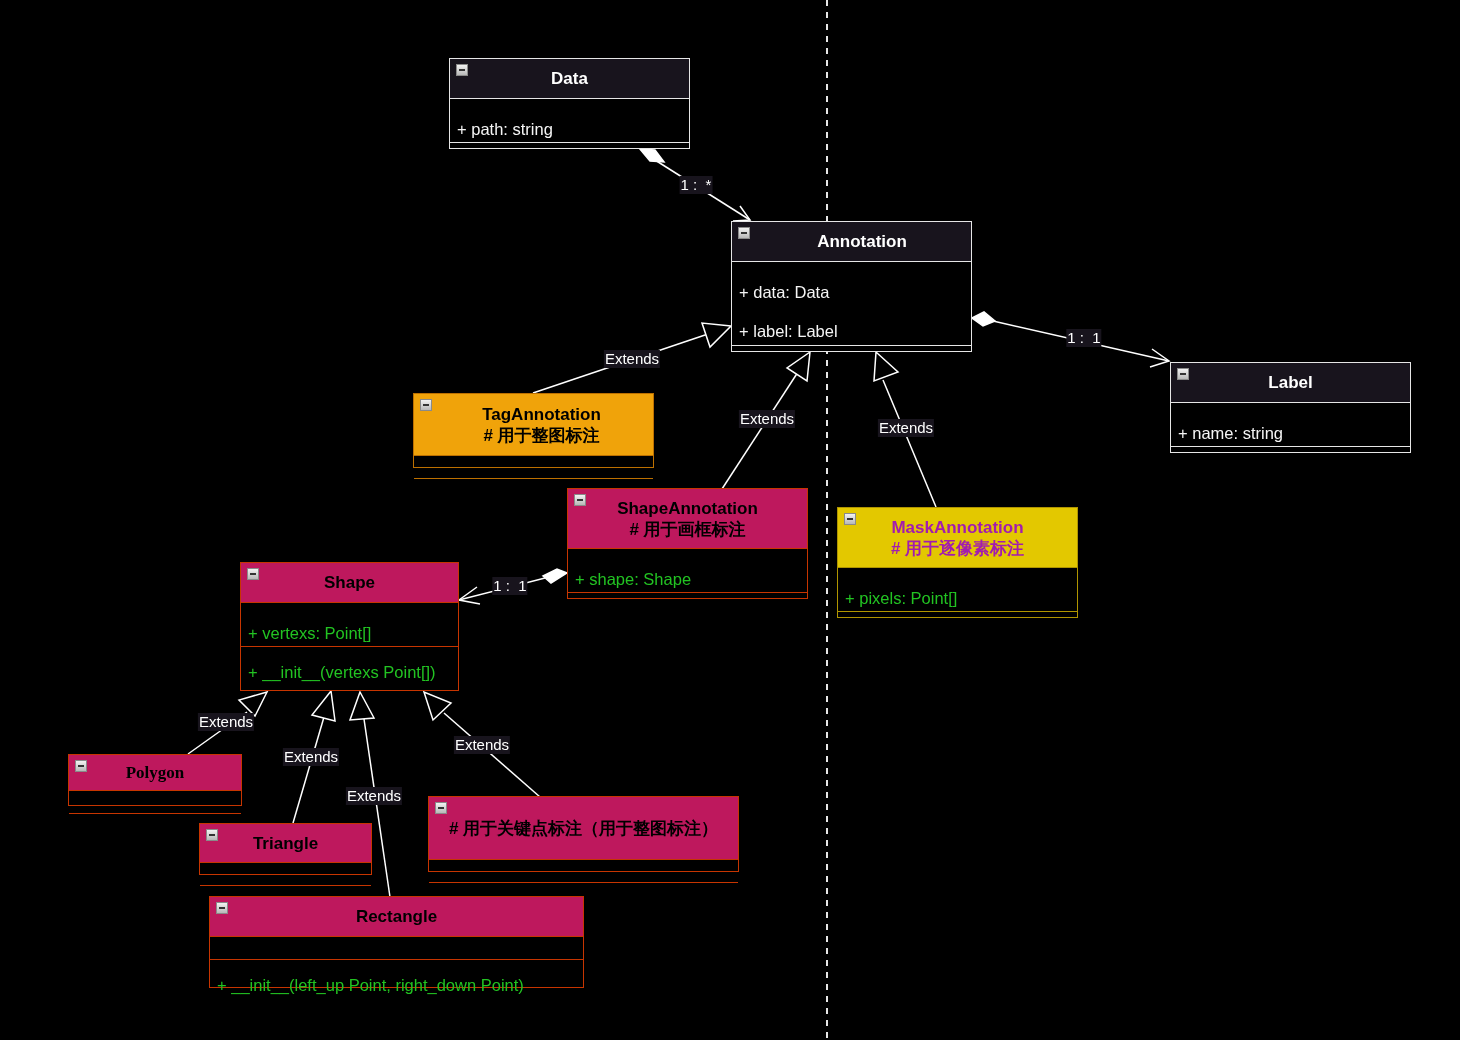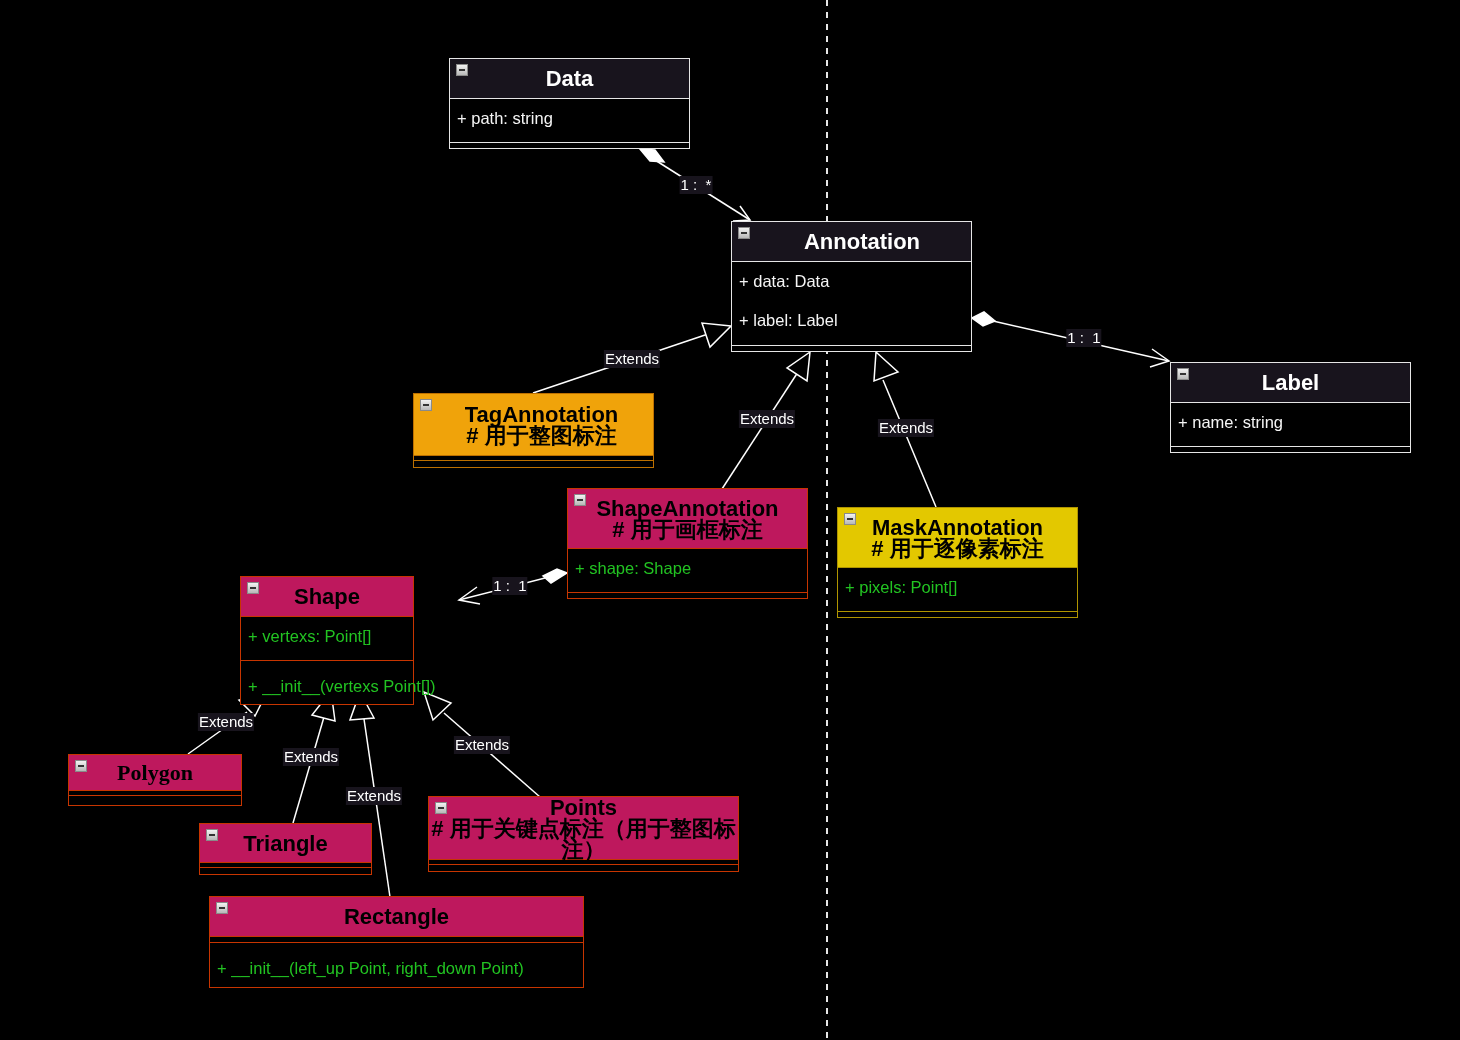--- a/index.html
+++ b/index.html
@@ -8,7 +8,7 @@
   #edges { position: absolute; left: 0; top: 0; width: 1460px; height: 1040px; }
   .cls { position: absolute; box-sizing: border-box; border: 1px solid #e6e6e6; background: #000; }
   .cls .hdr { position: relative; box-sizing: border-box; border-bottom: 1px solid #e6e6e6;
-              background: #18141d; color: #fff; font-weight: bold; font-size: 22px;
+              background: #18141d; color: #fff; font-weight: bold; font-size: 17px;
               text-align: center; display: flex; flex-direction: column; justify-content: center; line-height: 21px; }
   .cls .mini { position: absolute; left: 6px; top: 5px; width: 12px; height: 12px; box-sizing: border-box;
                background: linear-gradient(#f2f2f2, #b8b8b8); border: 1px solid #8a8a8a; }

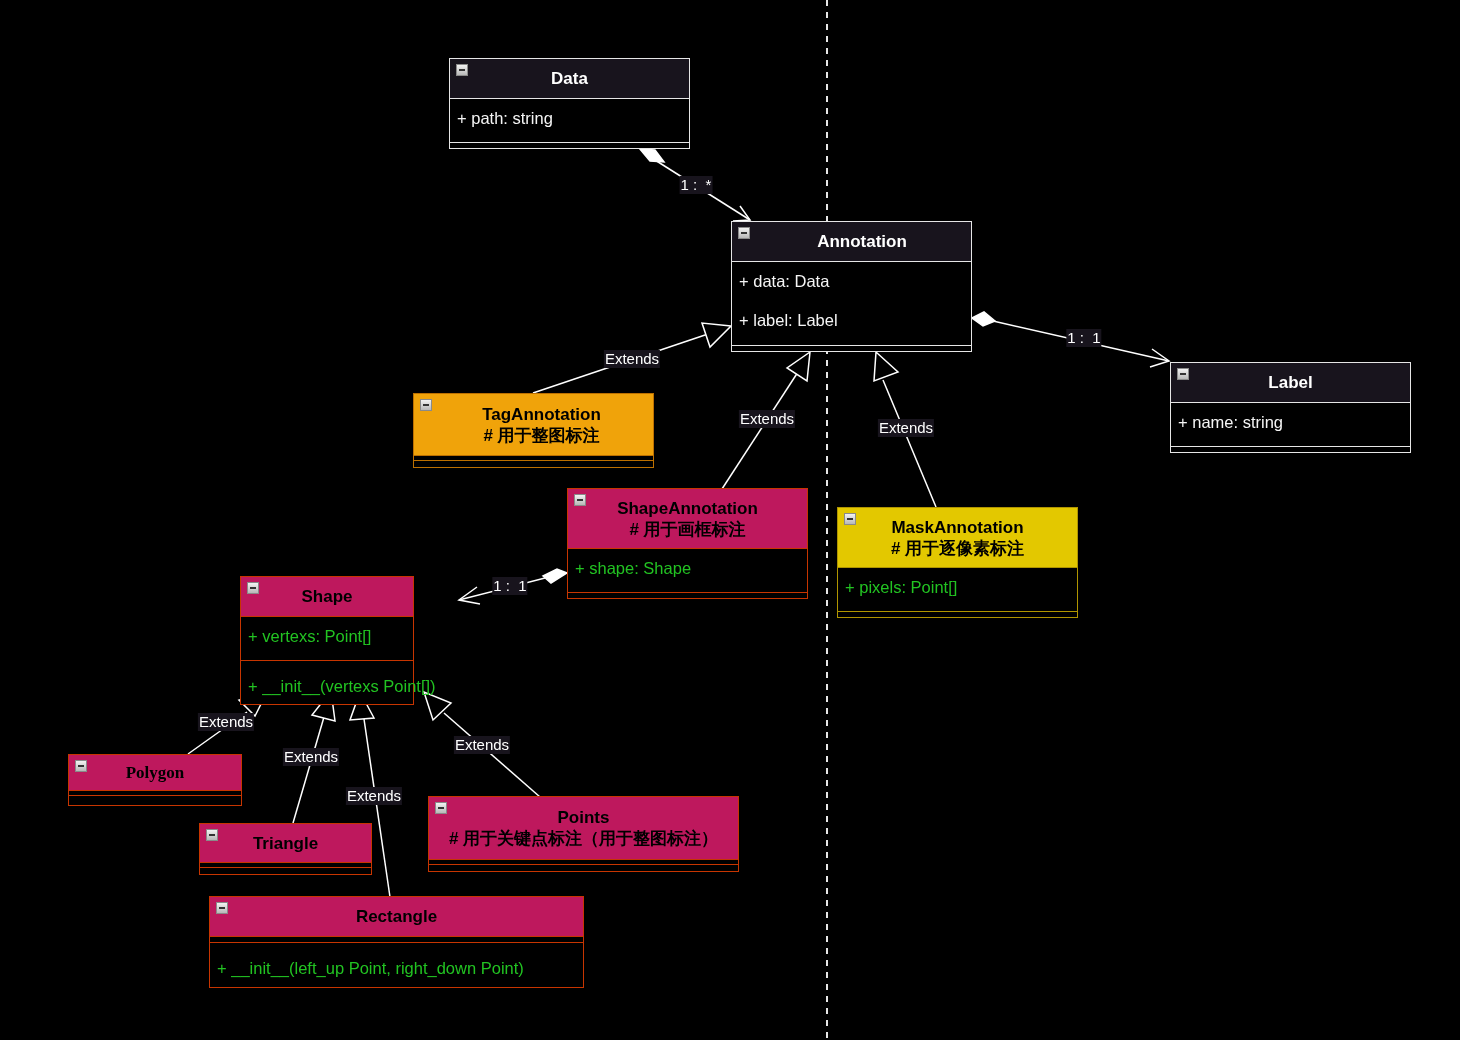--- a/index.html
+++ b/index.html
@@ -13,7 +13,7 @@
   .cls .mini { position: absolute; left: 6px; top: 5px; width: 12px; height: 12px; box-sizing: border-box;
                background: linear-gradient(#f2f2f2, #b8b8b8); border: 1px solid #8a8a8a; }
   .cls .mini::after { content: ""; position: absolute; left: 2px; right: 2px; top: 4px; height: 2px; background: #333; }
-  .cls .sec { box-sizing: border-box; border-bottom: 1px solid #e6e6e6; padding: 0 7px; }
+  .cls .sec { box-sizing: border-box; border-bottom: 1px solid #e6e6e6; padding: 11px 7px; }
   .cls .sec:last-child { border-bottom: none; }
   .cls .row { font-size: 16.5px; color: #f5f5f5; height: 39px; line-height: 39px; white-space: nowrap; }
   .cls.orange { border-color: #c73500; }

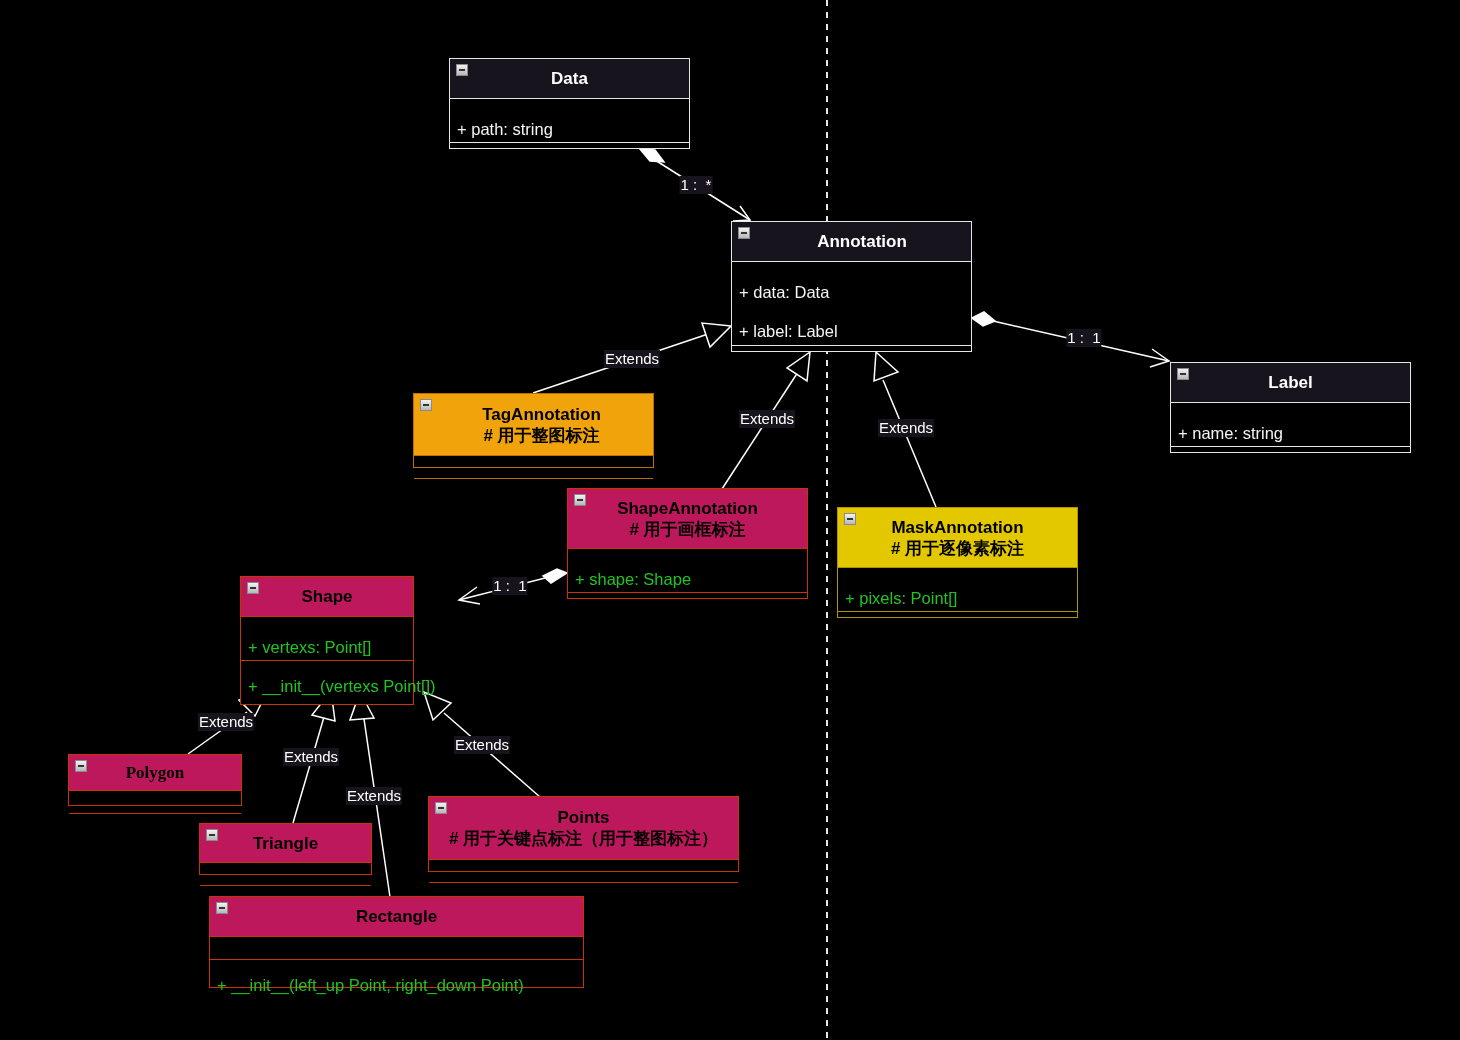--- a/index.html
+++ b/index.html
@@ -23,7 +23,7 @@
   .cls.amber .hdr { background: #f0a30a; color: #000; border-bottom-color: #bd7000; }
   .cls.amber .sec { border-bottom-color: #bd7000; }
   .cls.yellow { border-color: #b09500; }
-  .cls.yellow .hdr { background: #e3c800; color: #000000; border-bottom-color: #b09500; }
+  .cls.yellow .hdr { background: #e3c800; color: #a21caf; border-bottom-color: #b09500; }
   .cls.yellow .sec { border-bottom-color: #b09500; }
   .cls .row.green { color: #22c322; }
   .lbl { position: absolute; background: #18141d; color: #fff; font-size: 15px; line-height: 18px;

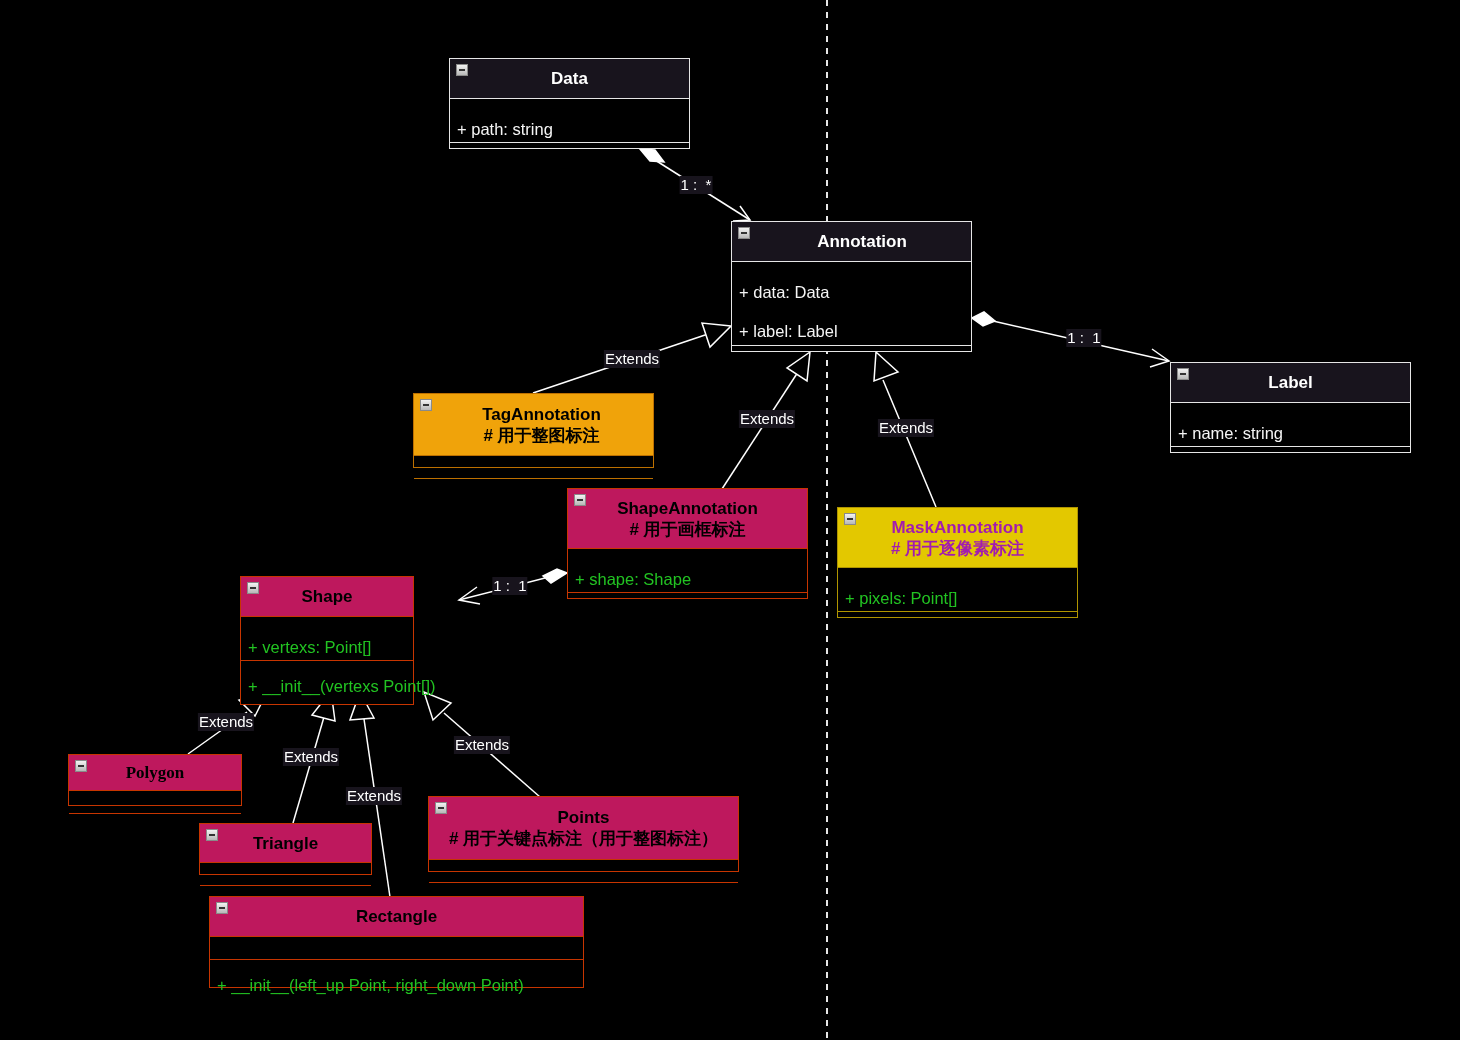--- a/index.html
+++ b/index.html
@@ -171,7 +171,7 @@
   <div class="sec" style="height:5px;"></div>
 </div>
 
-<div class="cls orange" style="left:240px;top:576px;width:174px;height:129px;">
+<div class="cls orange" style="left:240px;top:562px;width:219px;height:129px;">
   <div class="hdr" style="height:40px;">
     <span class="mini"></span>
     <span>Shape</span>

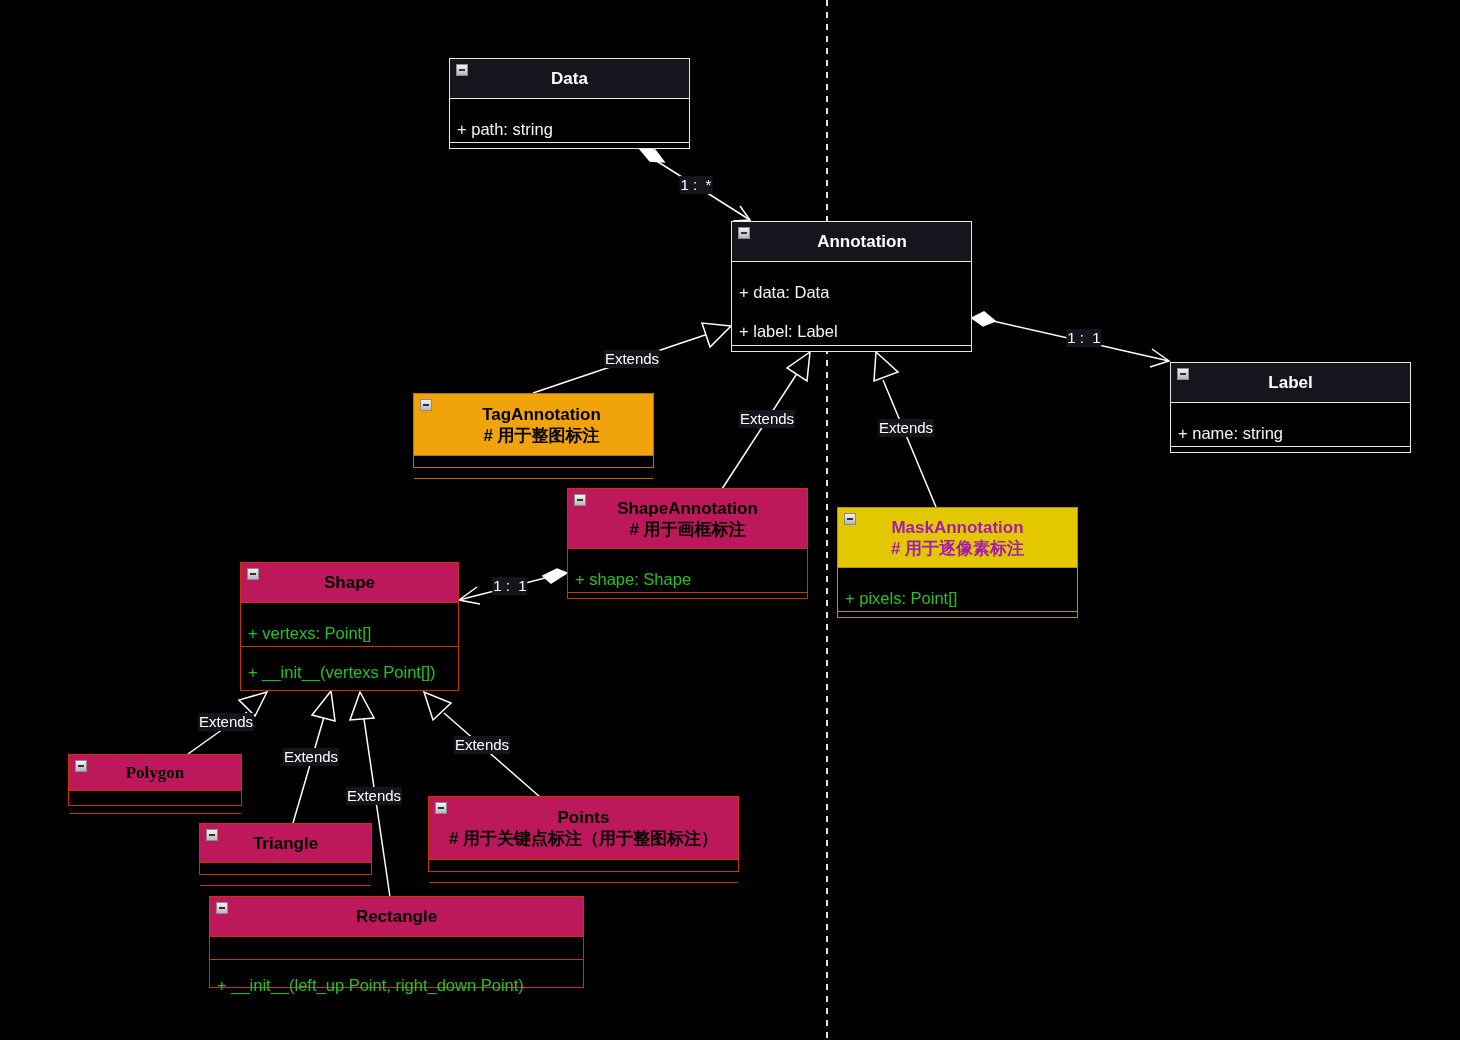--- a/index.html
+++ b/index.html
@@ -205,7 +205,6 @@
 <div class="cls orange" style="left:428px;top:796px;width:311px;height:76px;">
   <div class="hdr" style="height:63px;">
     <span class="mini"></span>
-    <span>Points</span>
     <span># 用于关键点标注（用于整图标注）</span>
   </div>
   <div class="sec" style="height:5px;"></div>

